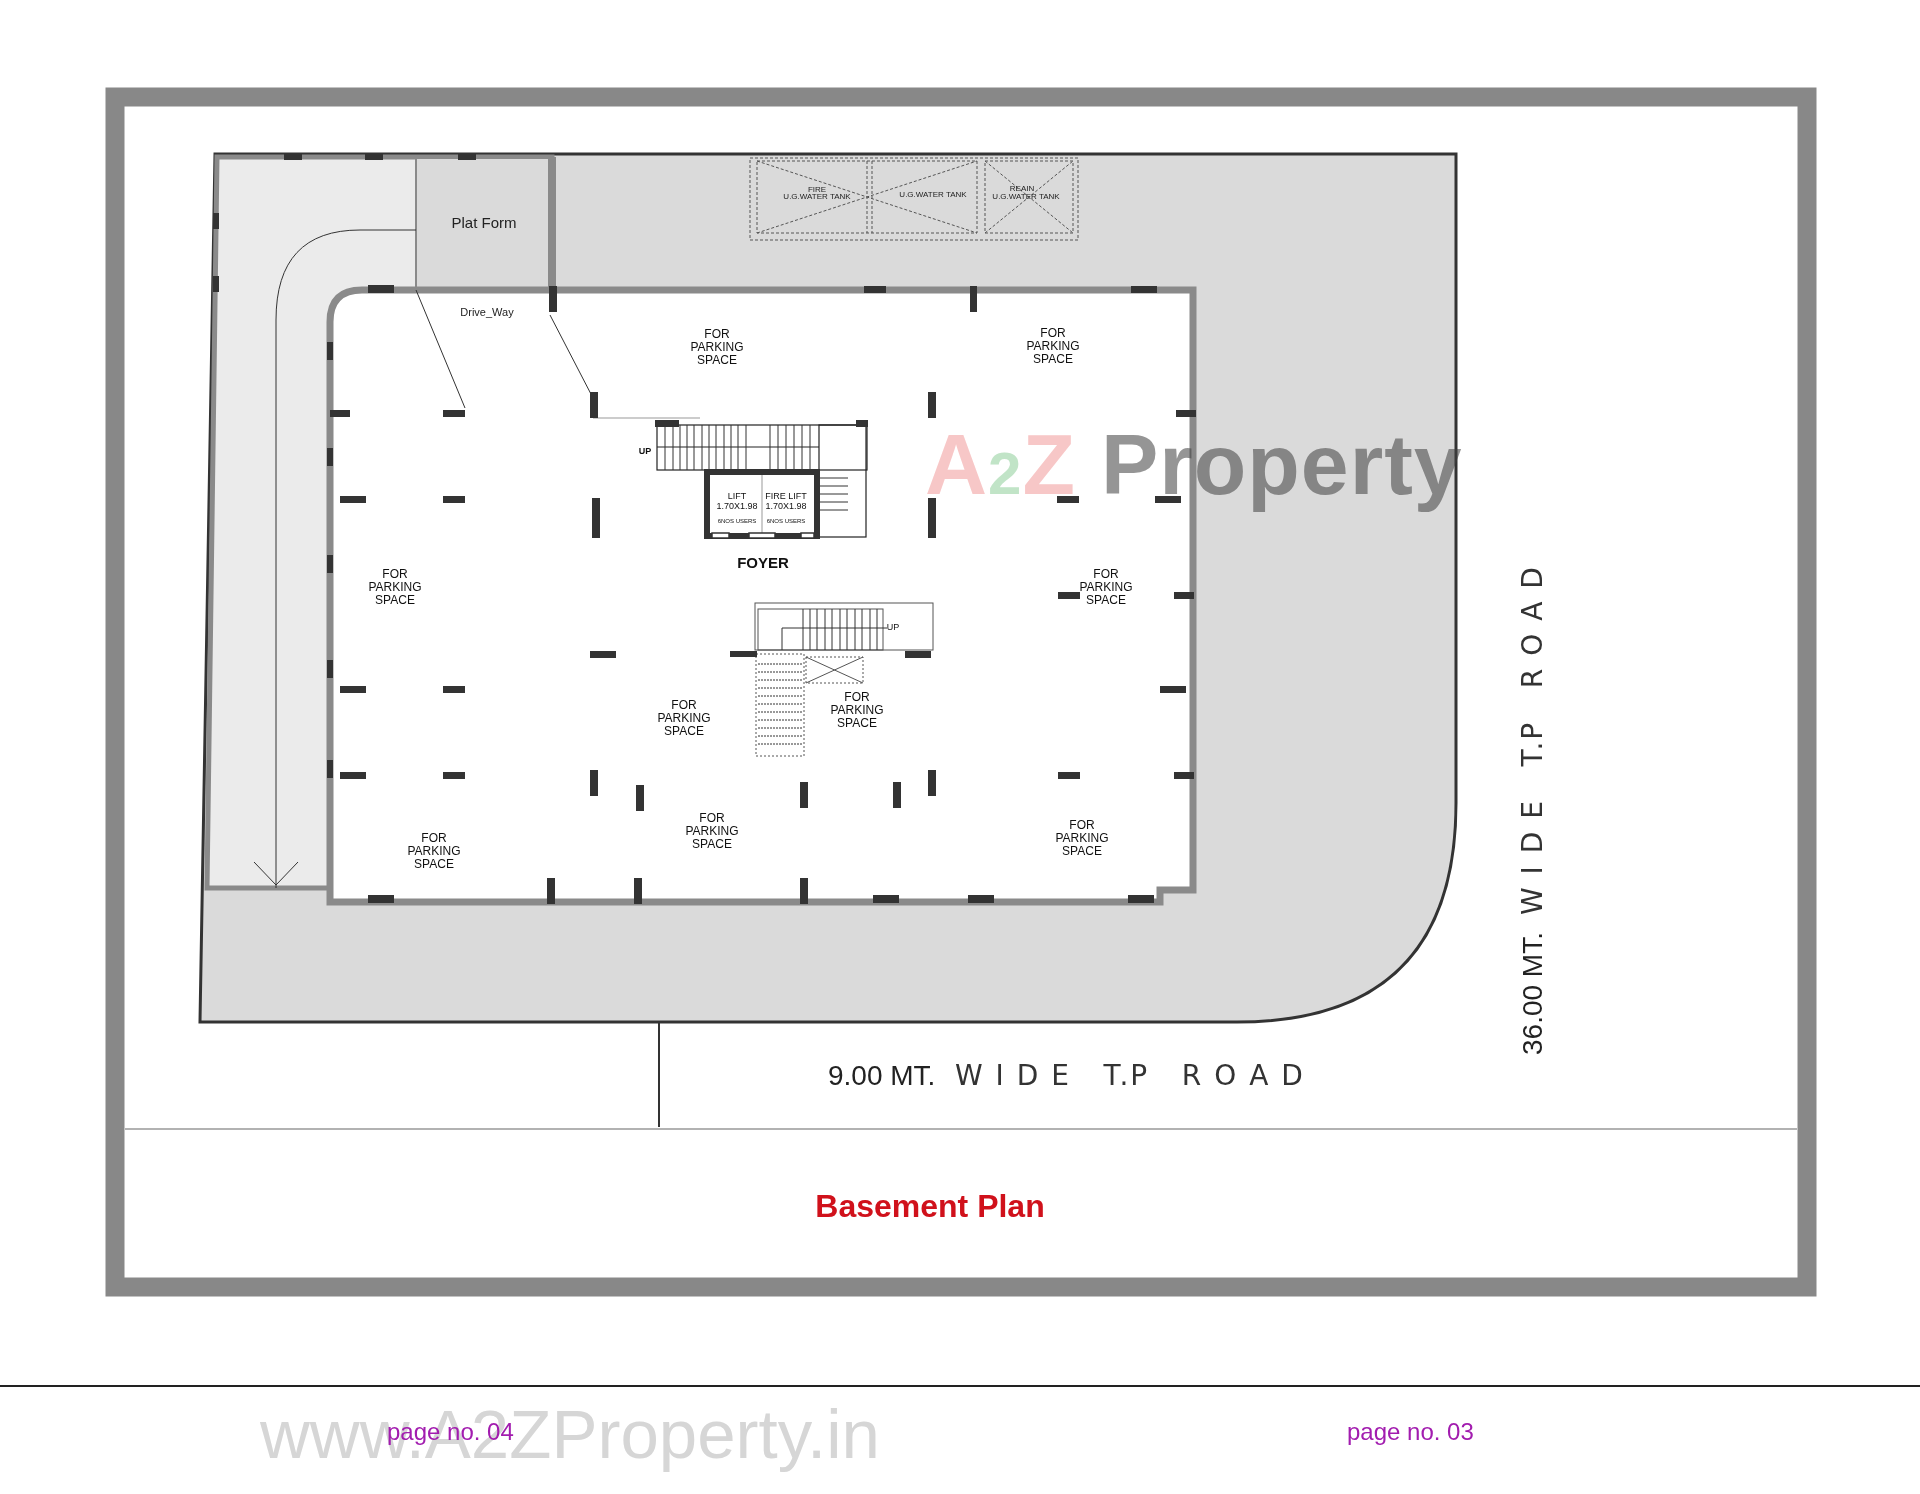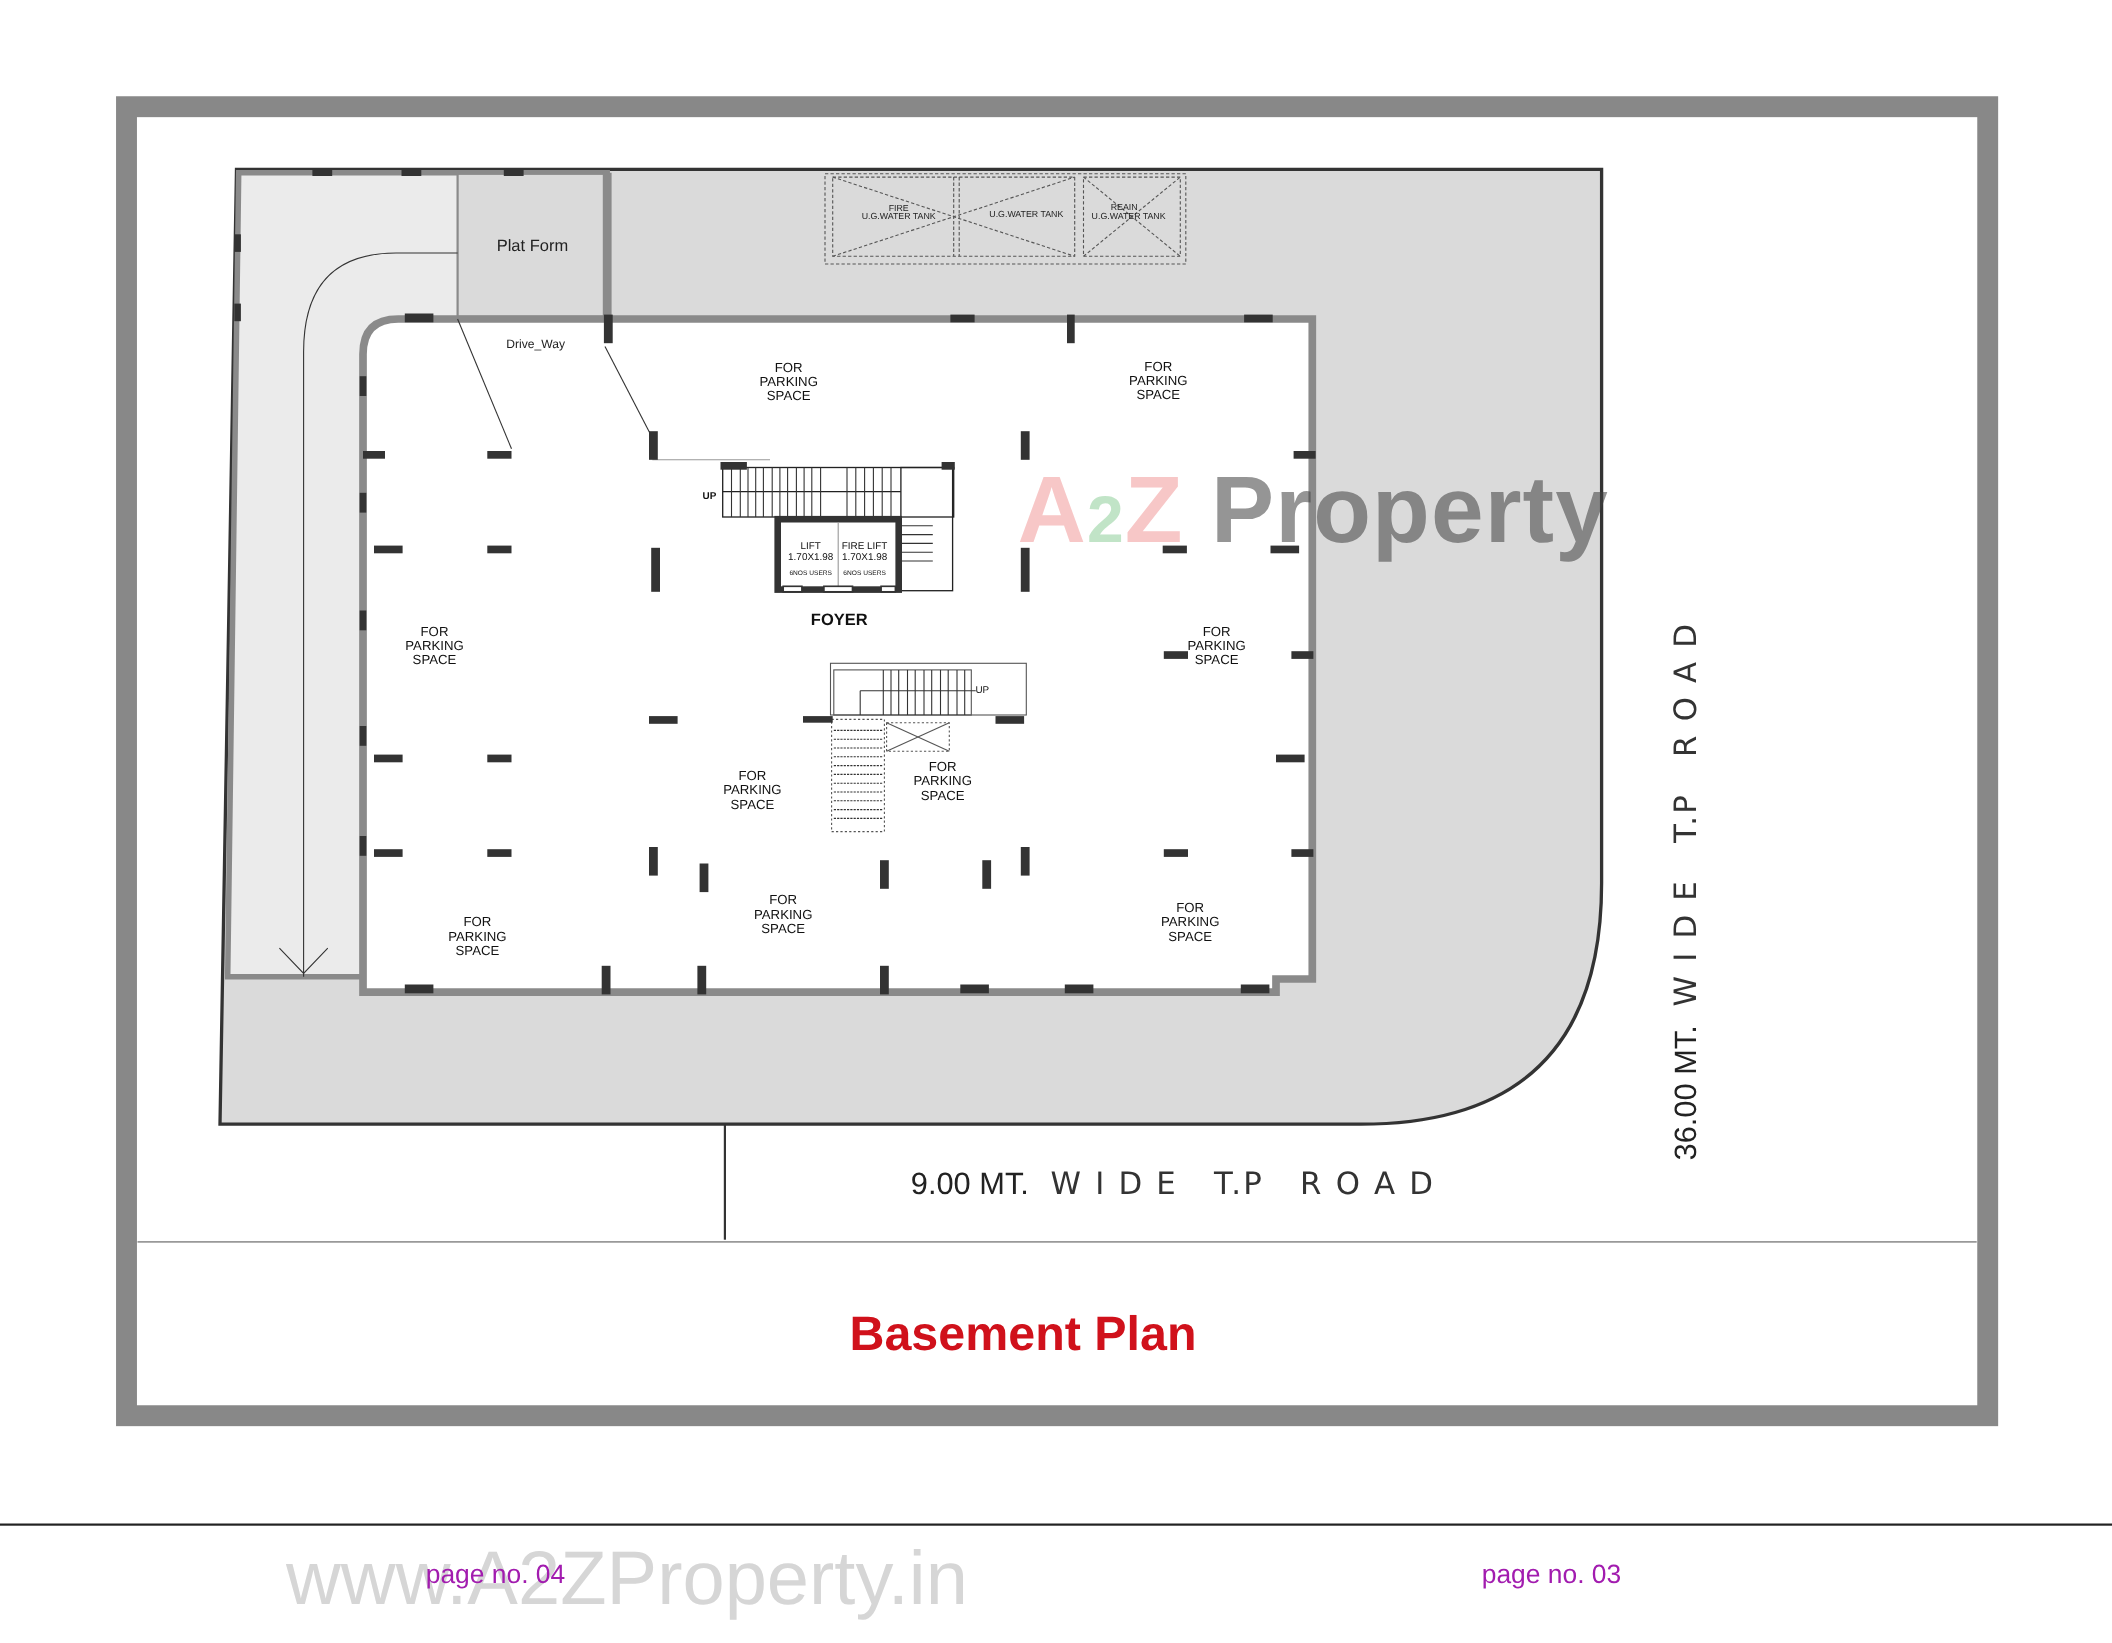--- a/index.html
+++ b/index.html
@@ -8,7 +8,7 @@
   .lbl{font-family:"Liberation Sans",sans-serif;fill:#111;text-anchor:middle;}
   .narrow{font-family:"Liberation Sans",sans-serif;fill:#222;}
   .road{font-family:"DejaVu Sans",sans-serif;fill:#333;font-size:28px;letter-spacing:2px;}
-  .title{position:absolute;left:0;width:1860px;top:1188px;text-align:center;color:#d0111b;font-weight:bold;font-size:44px;font-family:"Liberation Sans",sans-serif;}
+  .title{position:absolute;left:0;width:1860px;top:1188px;text-align:center;color:#d0111b;font-weight:bold;font-size:32px;font-family:"Liberation Sans",sans-serif;}
   .hr{position:absolute;left:0;top:1385px;width:1920px;height:2px;background:#222;}
   .pg{position:absolute;top:1418px;font-size:24px;color:#a21caf;font-family:"Liberation Sans",sans-serif;}
   .www{position:absolute;left:260px;top:1395px;font-size:69px;color:#d6d6d6;font-family:"Liberation Sans",sans-serif;}

